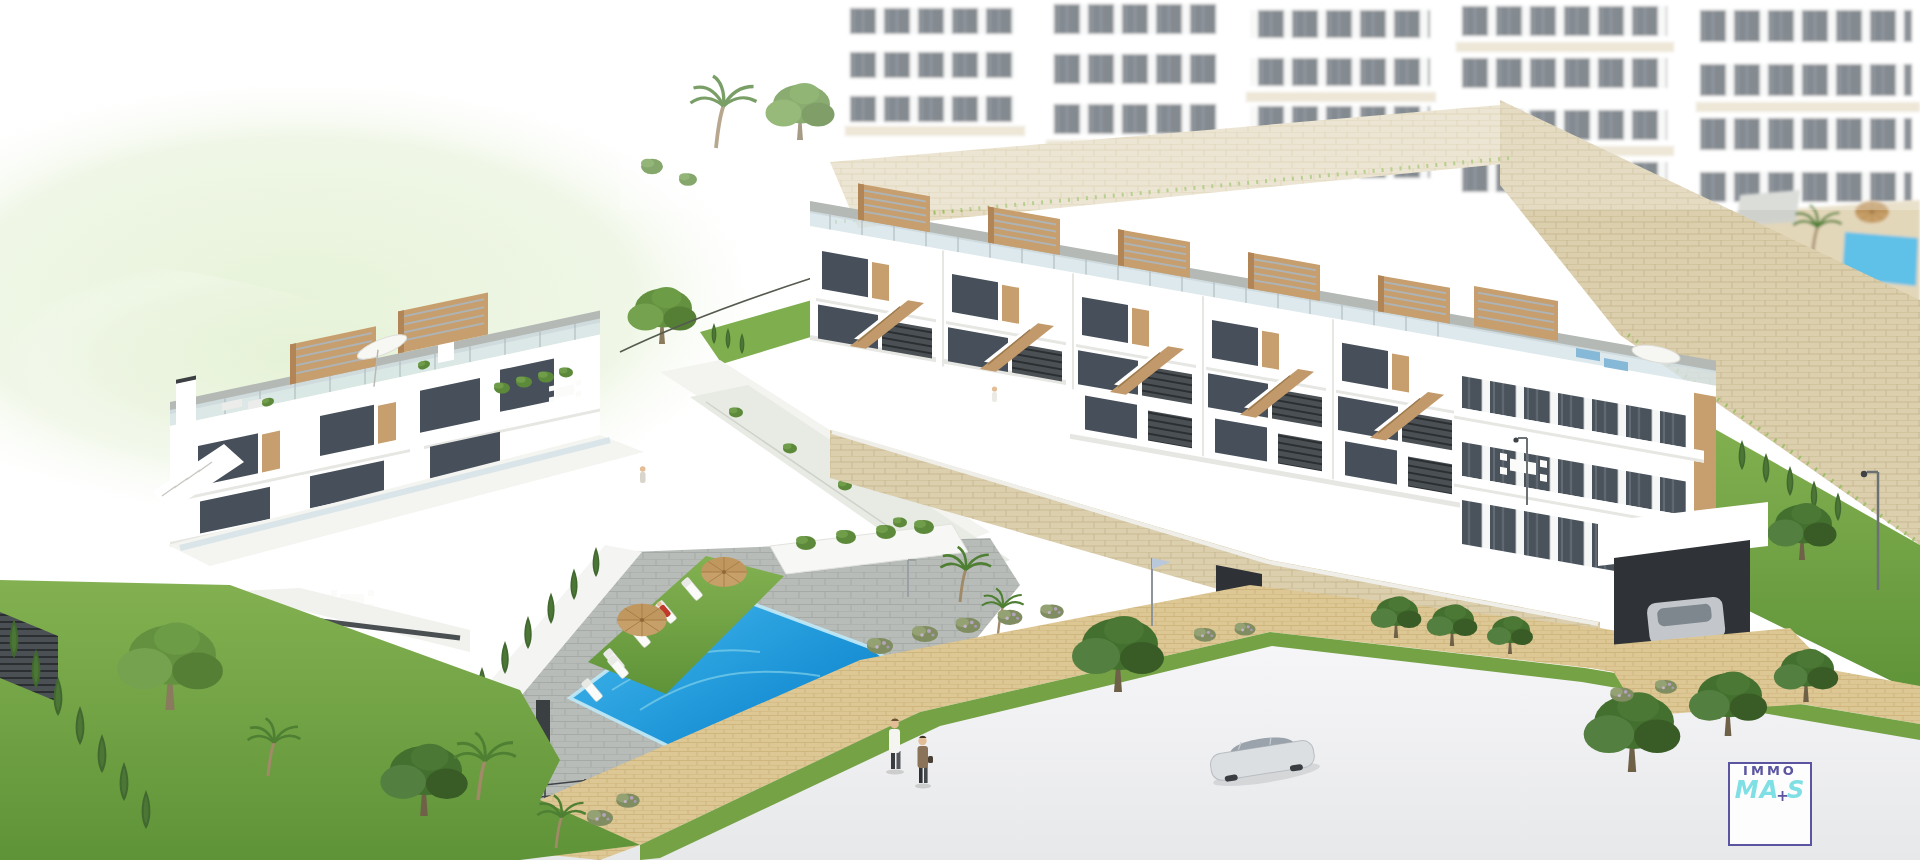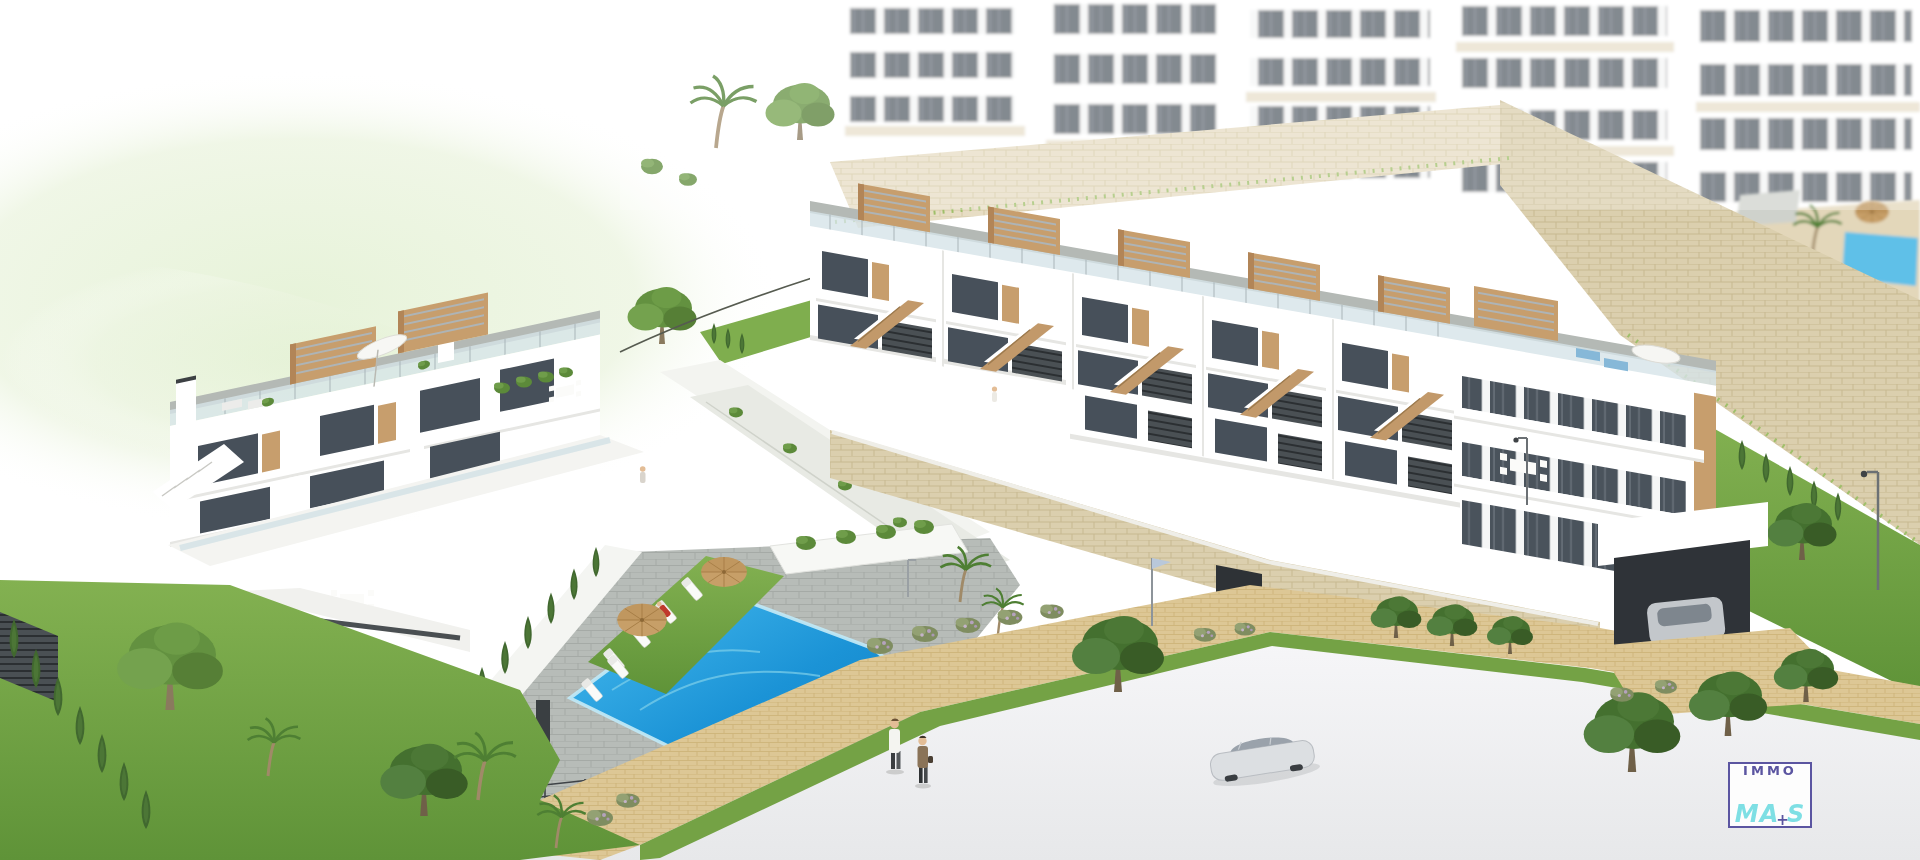--- a/index.html
+++ b/index.html
@@ -7,9 +7,9 @@
          font-family:"DejaVu Sans","Liberation Sans",sans-serif;}
   .stage svg{position:absolute;inset:0;display:block;}
   
-  .logo{position:absolute;left:1728px;top:762px;width:84px;height:66px;box-sizing:border-box;
+  .logo{position:absolute;left:1728px;top:762px;width:84px;height:84px;box-sizing:border-box;
         border:2px solid #5b55a1;background:rgba(255,255,255,.88);
-        display:flex;flex-direction:column;align-items:center;justify-content:space-between;line-height:1;gap:12px;}
+        display:flex;flex-direction:column;align-items:center;justify-content:flex-start;line-height:1;}
   .logo .l1{font-size:13px;font-weight:bold;letter-spacing:3px;color:#5b55a1;margin-bottom:1px;}
   .logo .l2{font-size:24px;font-weight:bold;color:#7edfe4;letter-spacing:1px;display:flex;align-items:flex-end;font-style:italic;}
   .logo .plus{color:#5b55a1;font-size:15px;font-weight:bold;position:relative;top:2px;margin:0 -3px;}

